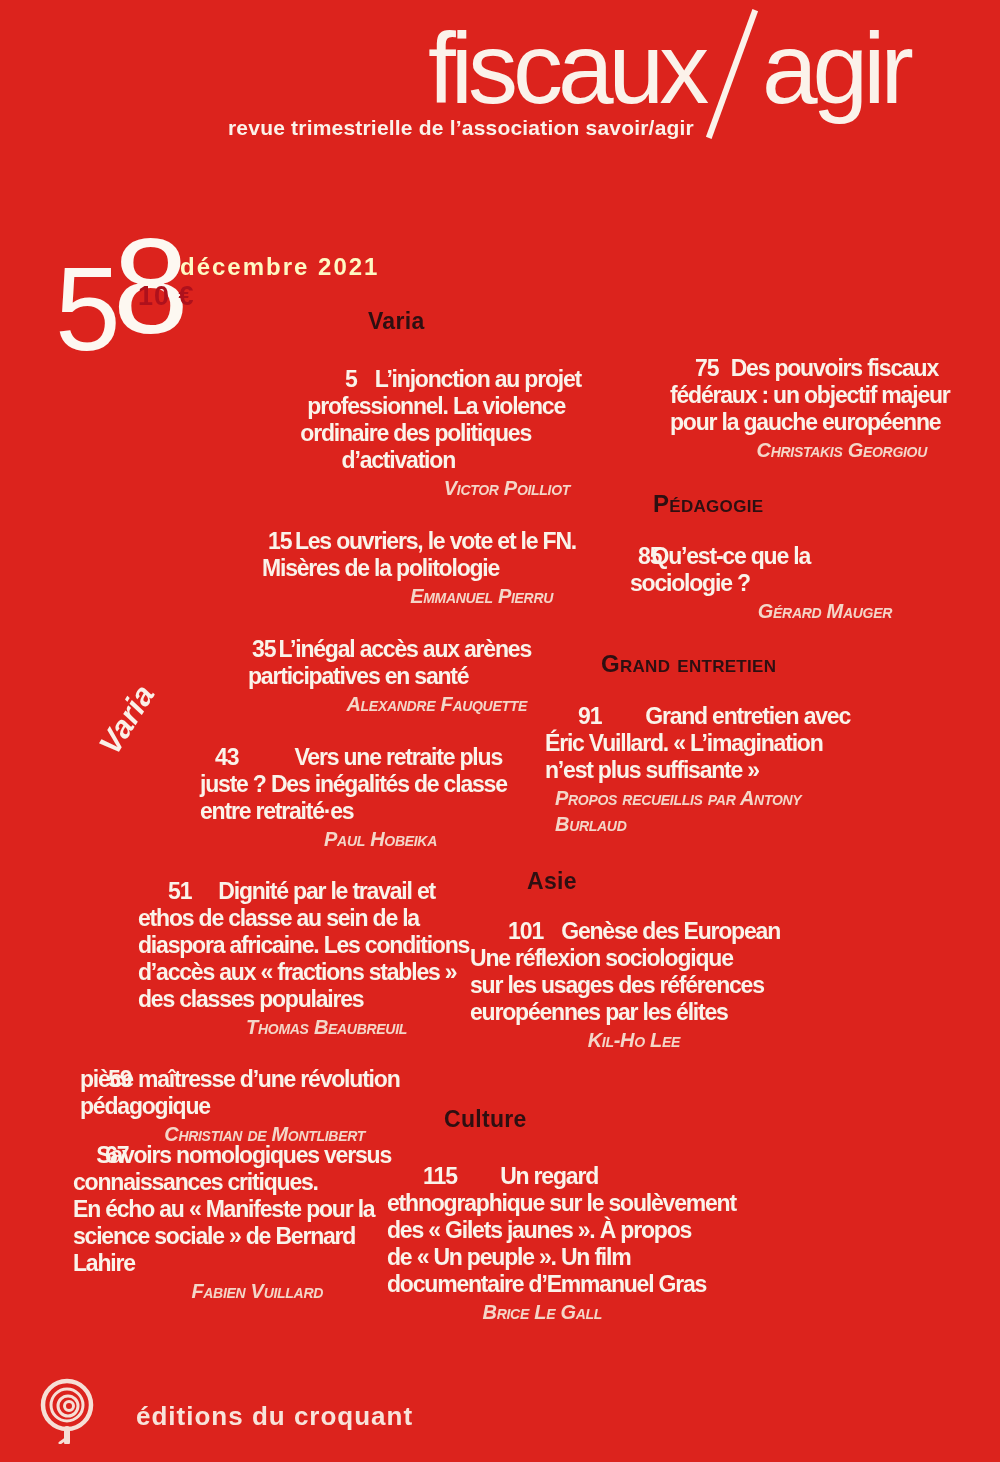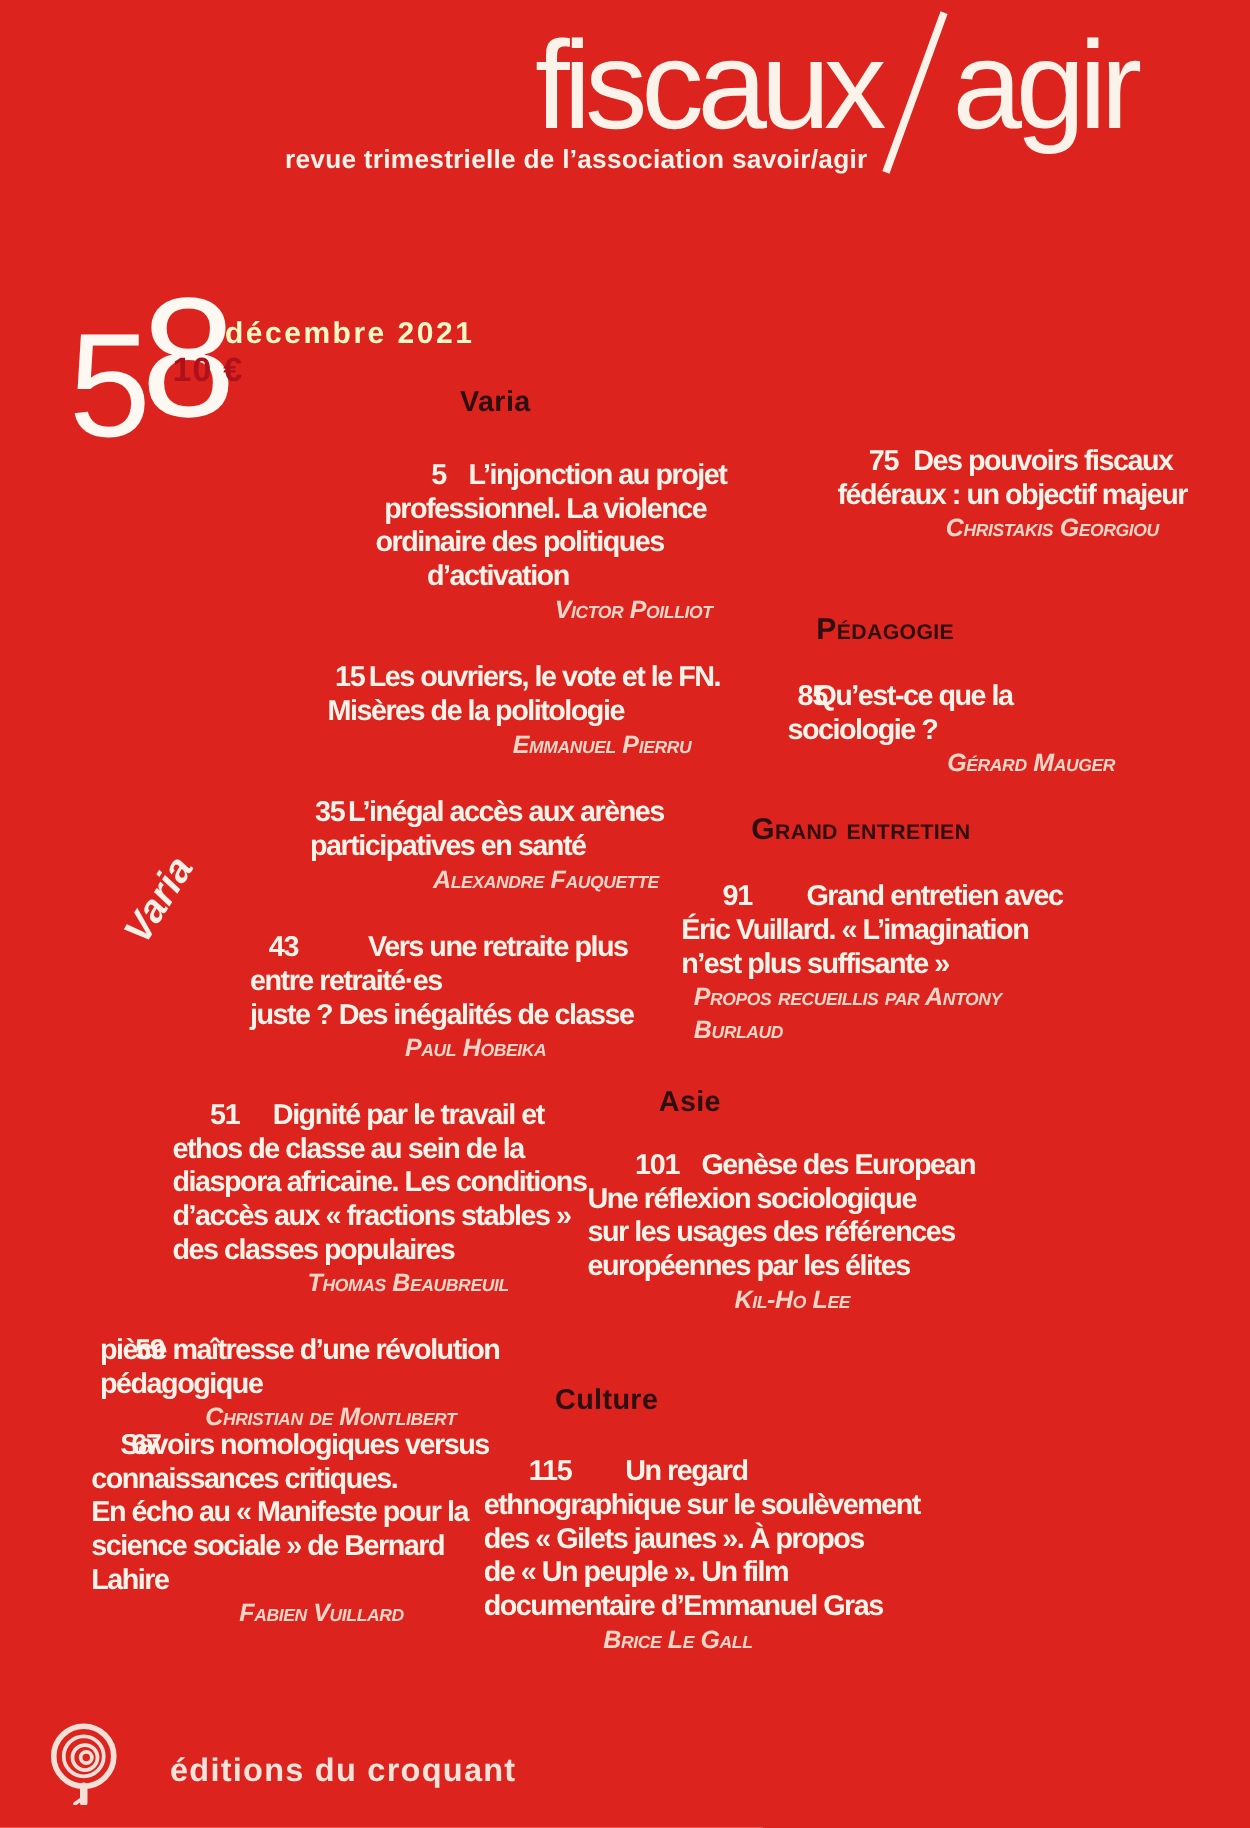--- a/index.html
+++ b/index.html
@@ -171,6 +171,7 @@
     <span class="num" style="left:25px;">75</span>
     <div class="line" style="padding-right:3px;">Des pouvoirs fiscaux</div>
     <div class="line" style="padding-right:0;">fédéraux : un objectif majeur</div>
+    <div class="line" style="padding-right:2px;">pour la gauche européenne</div>
     <div class="author" style="padding-right:14px;">Christakis Georgiou</div>
   </div>
 

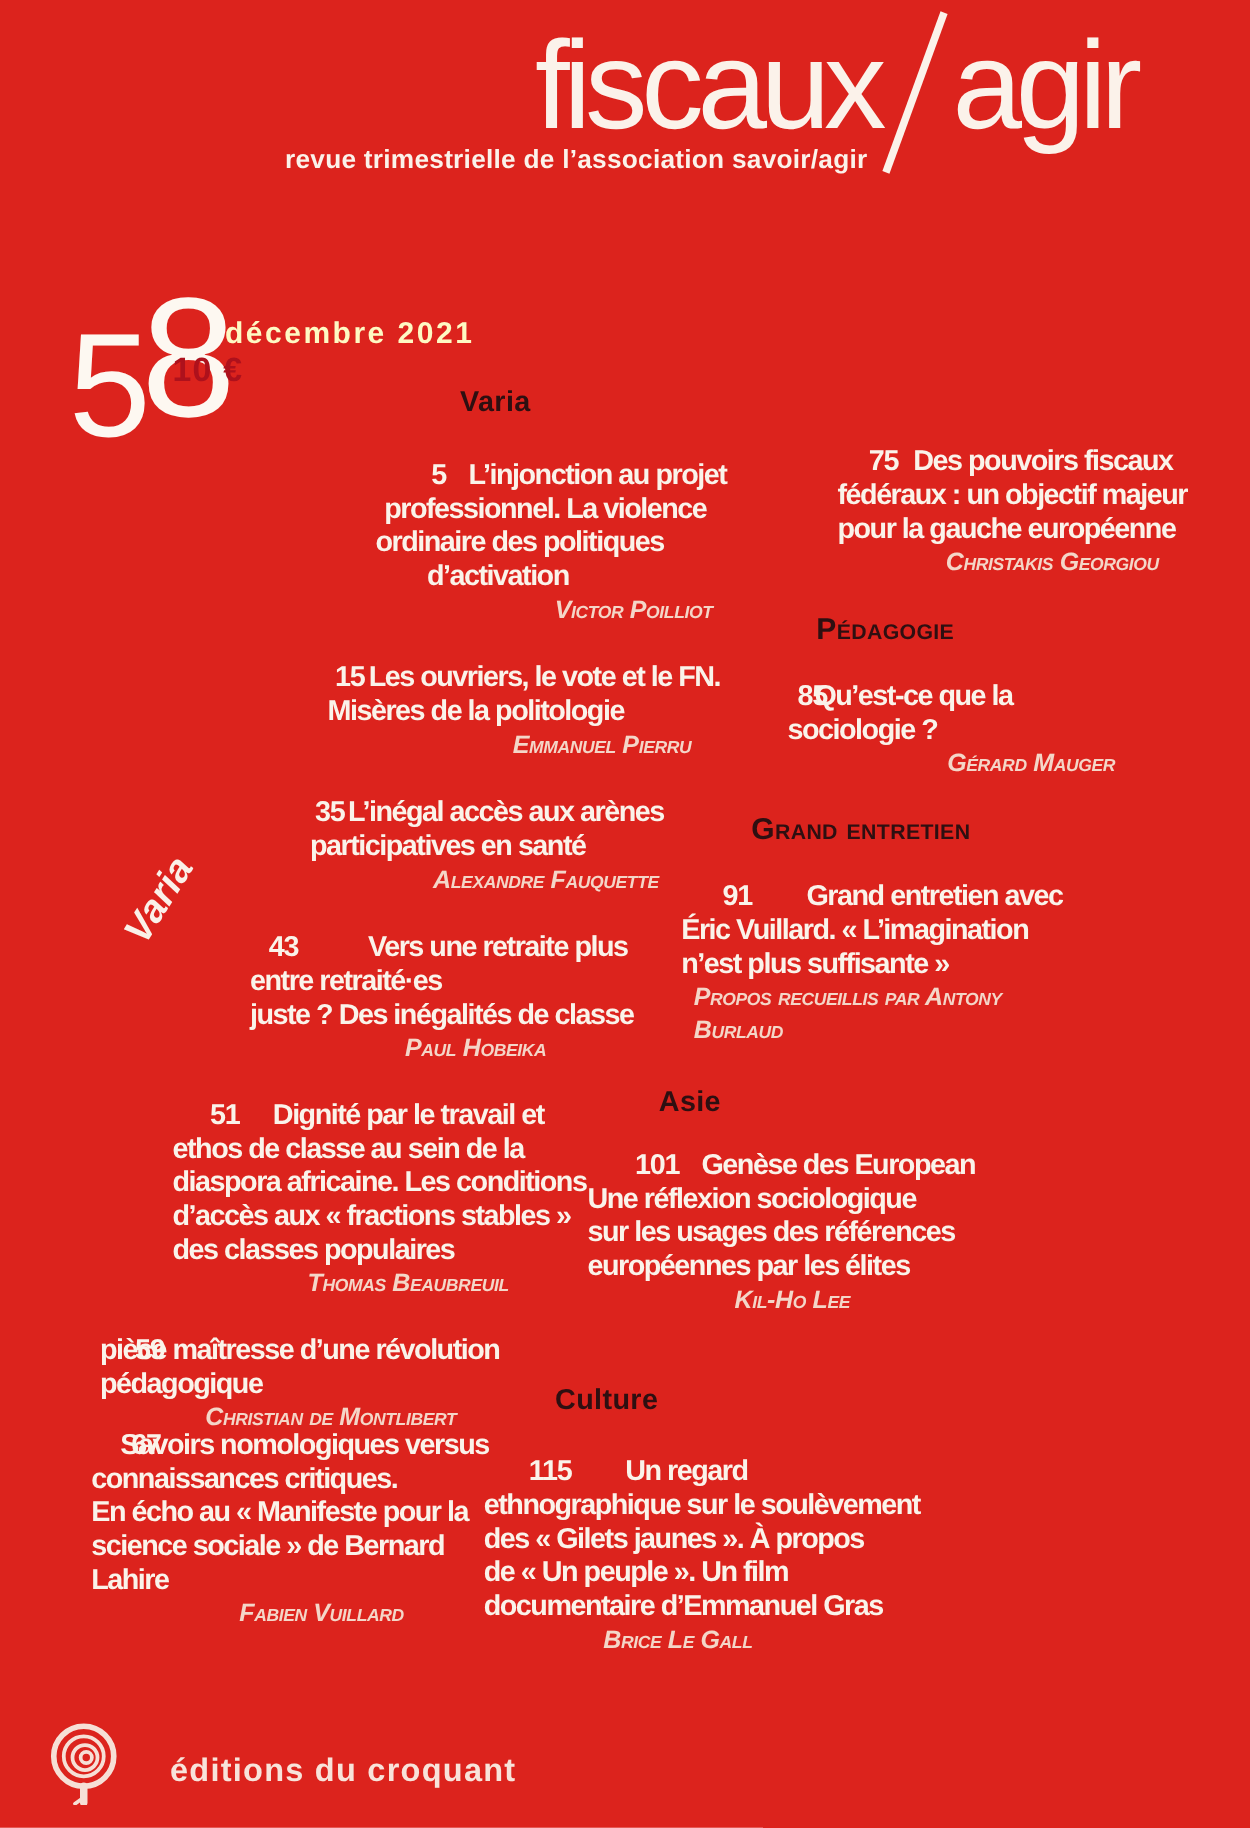--- a/index.html
+++ b/index.html
@@ -135,8 +135,8 @@
   <div class="entry" style="left:200px;top:744px;width:302px;">
     <span class="num" style="left:15px;">43</span>
     <div class="line" style="padding-right:0;">Vers une retraite plus</div>
+    <div class="line" style="padding-right:24px;">juste ? Des inégalités de classe</div>
     <div class="line" style="padding-right:152px;">entre retraité·es</div>
-    <div class="line" style="padding-right:24px;">juste ? Des inégalités de classe</div>
     <div class="author" style="padding-right:65px;">Paul Hobeika</div>
   </div>
 

